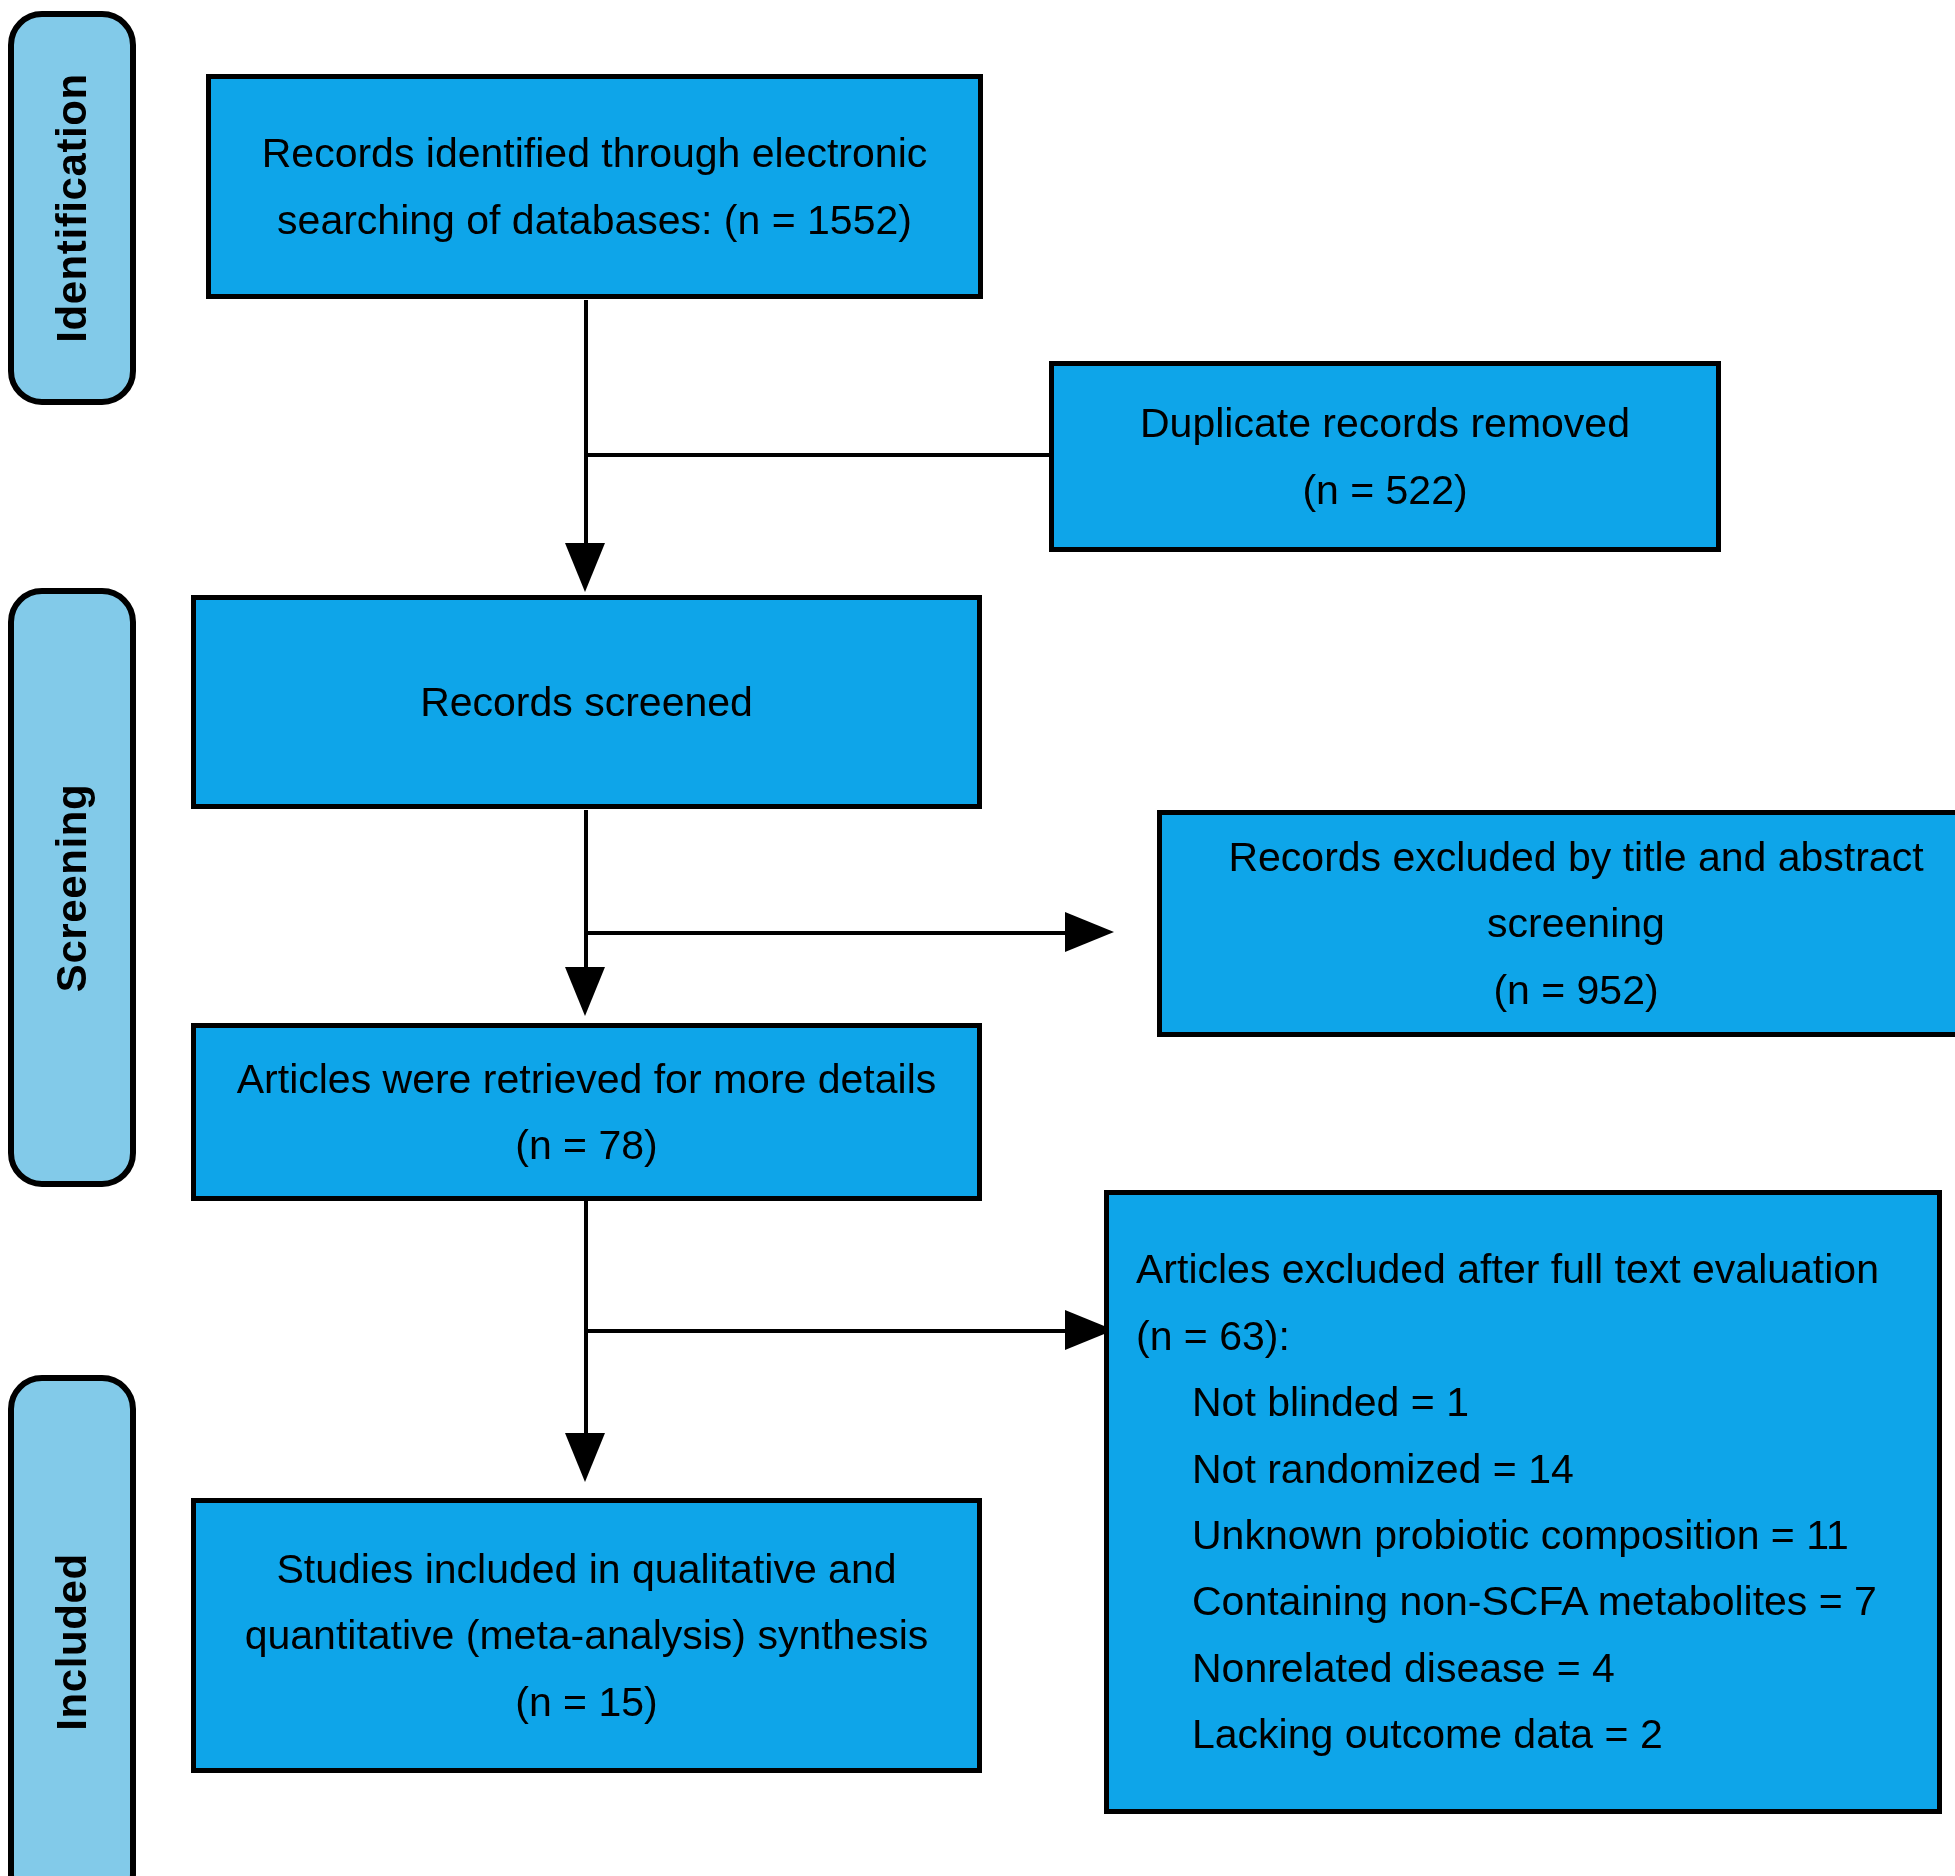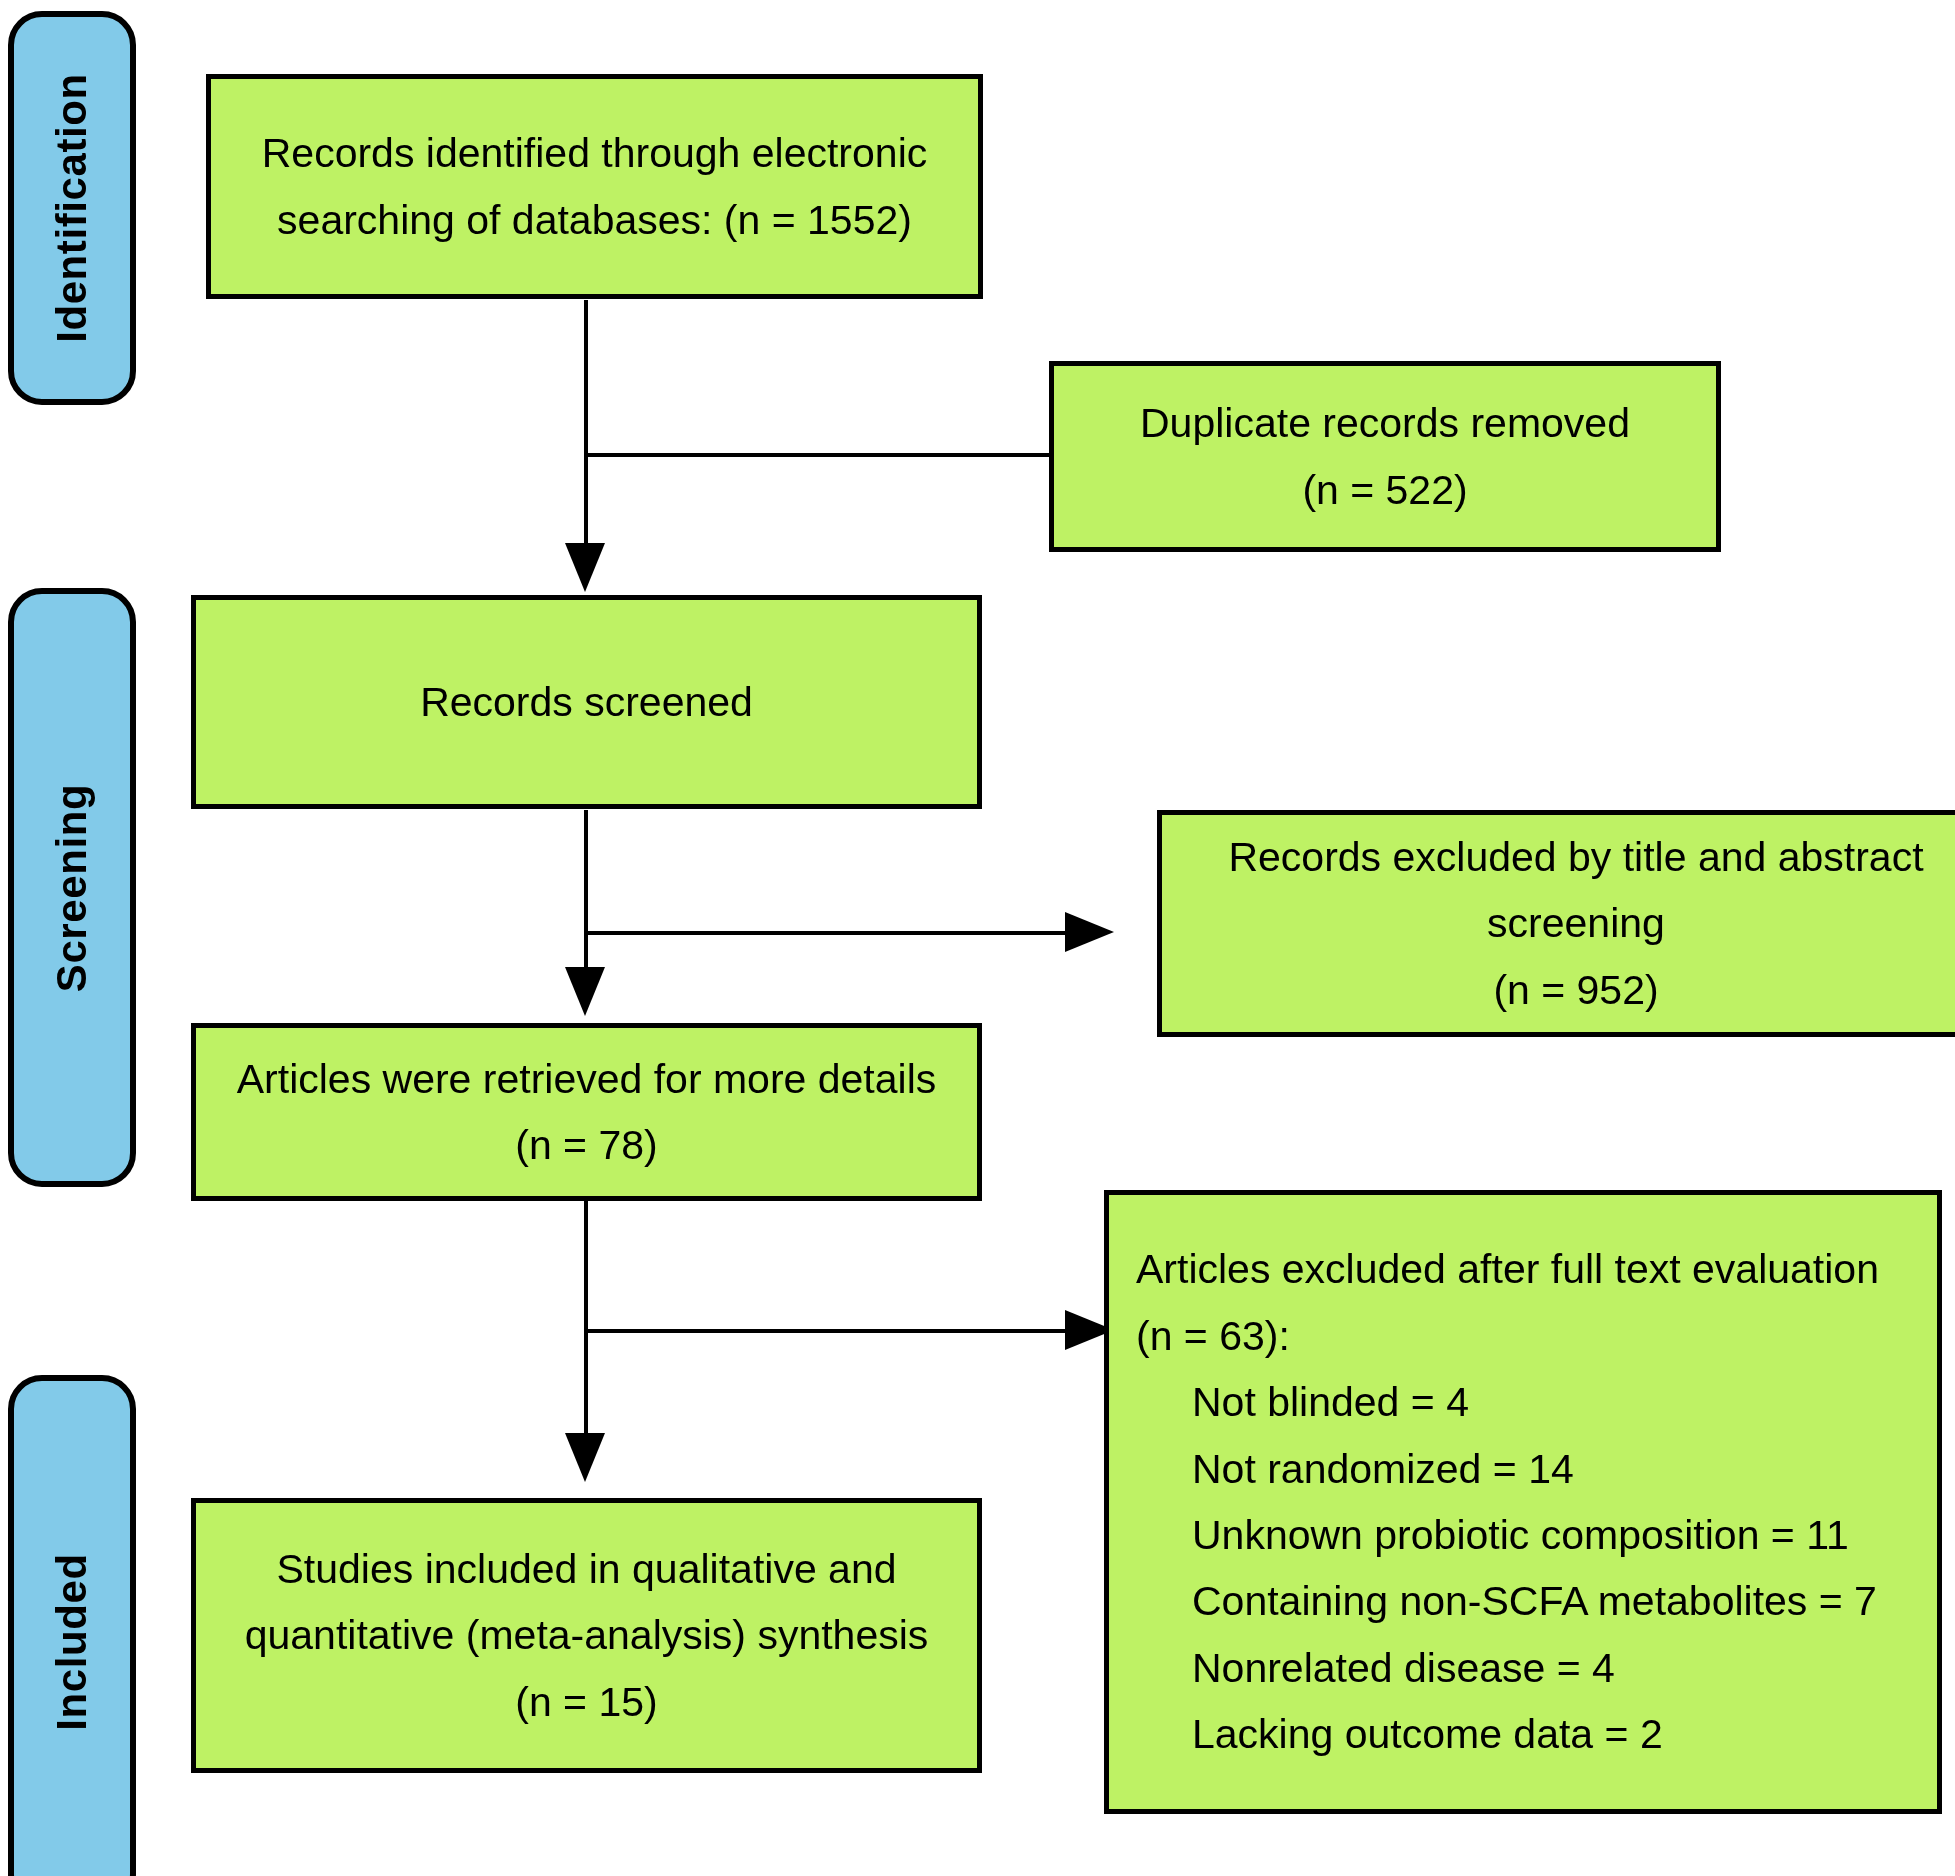--- a/index.html
+++ b/index.html
@@ -42,7 +42,7 @@
   
   .box {
     position: absolute;
-    background: #bef264;
+    background: #0ea5e9;
     border: 5.5px solid #000000;
     box-sizing: border-box;
     display: flex;

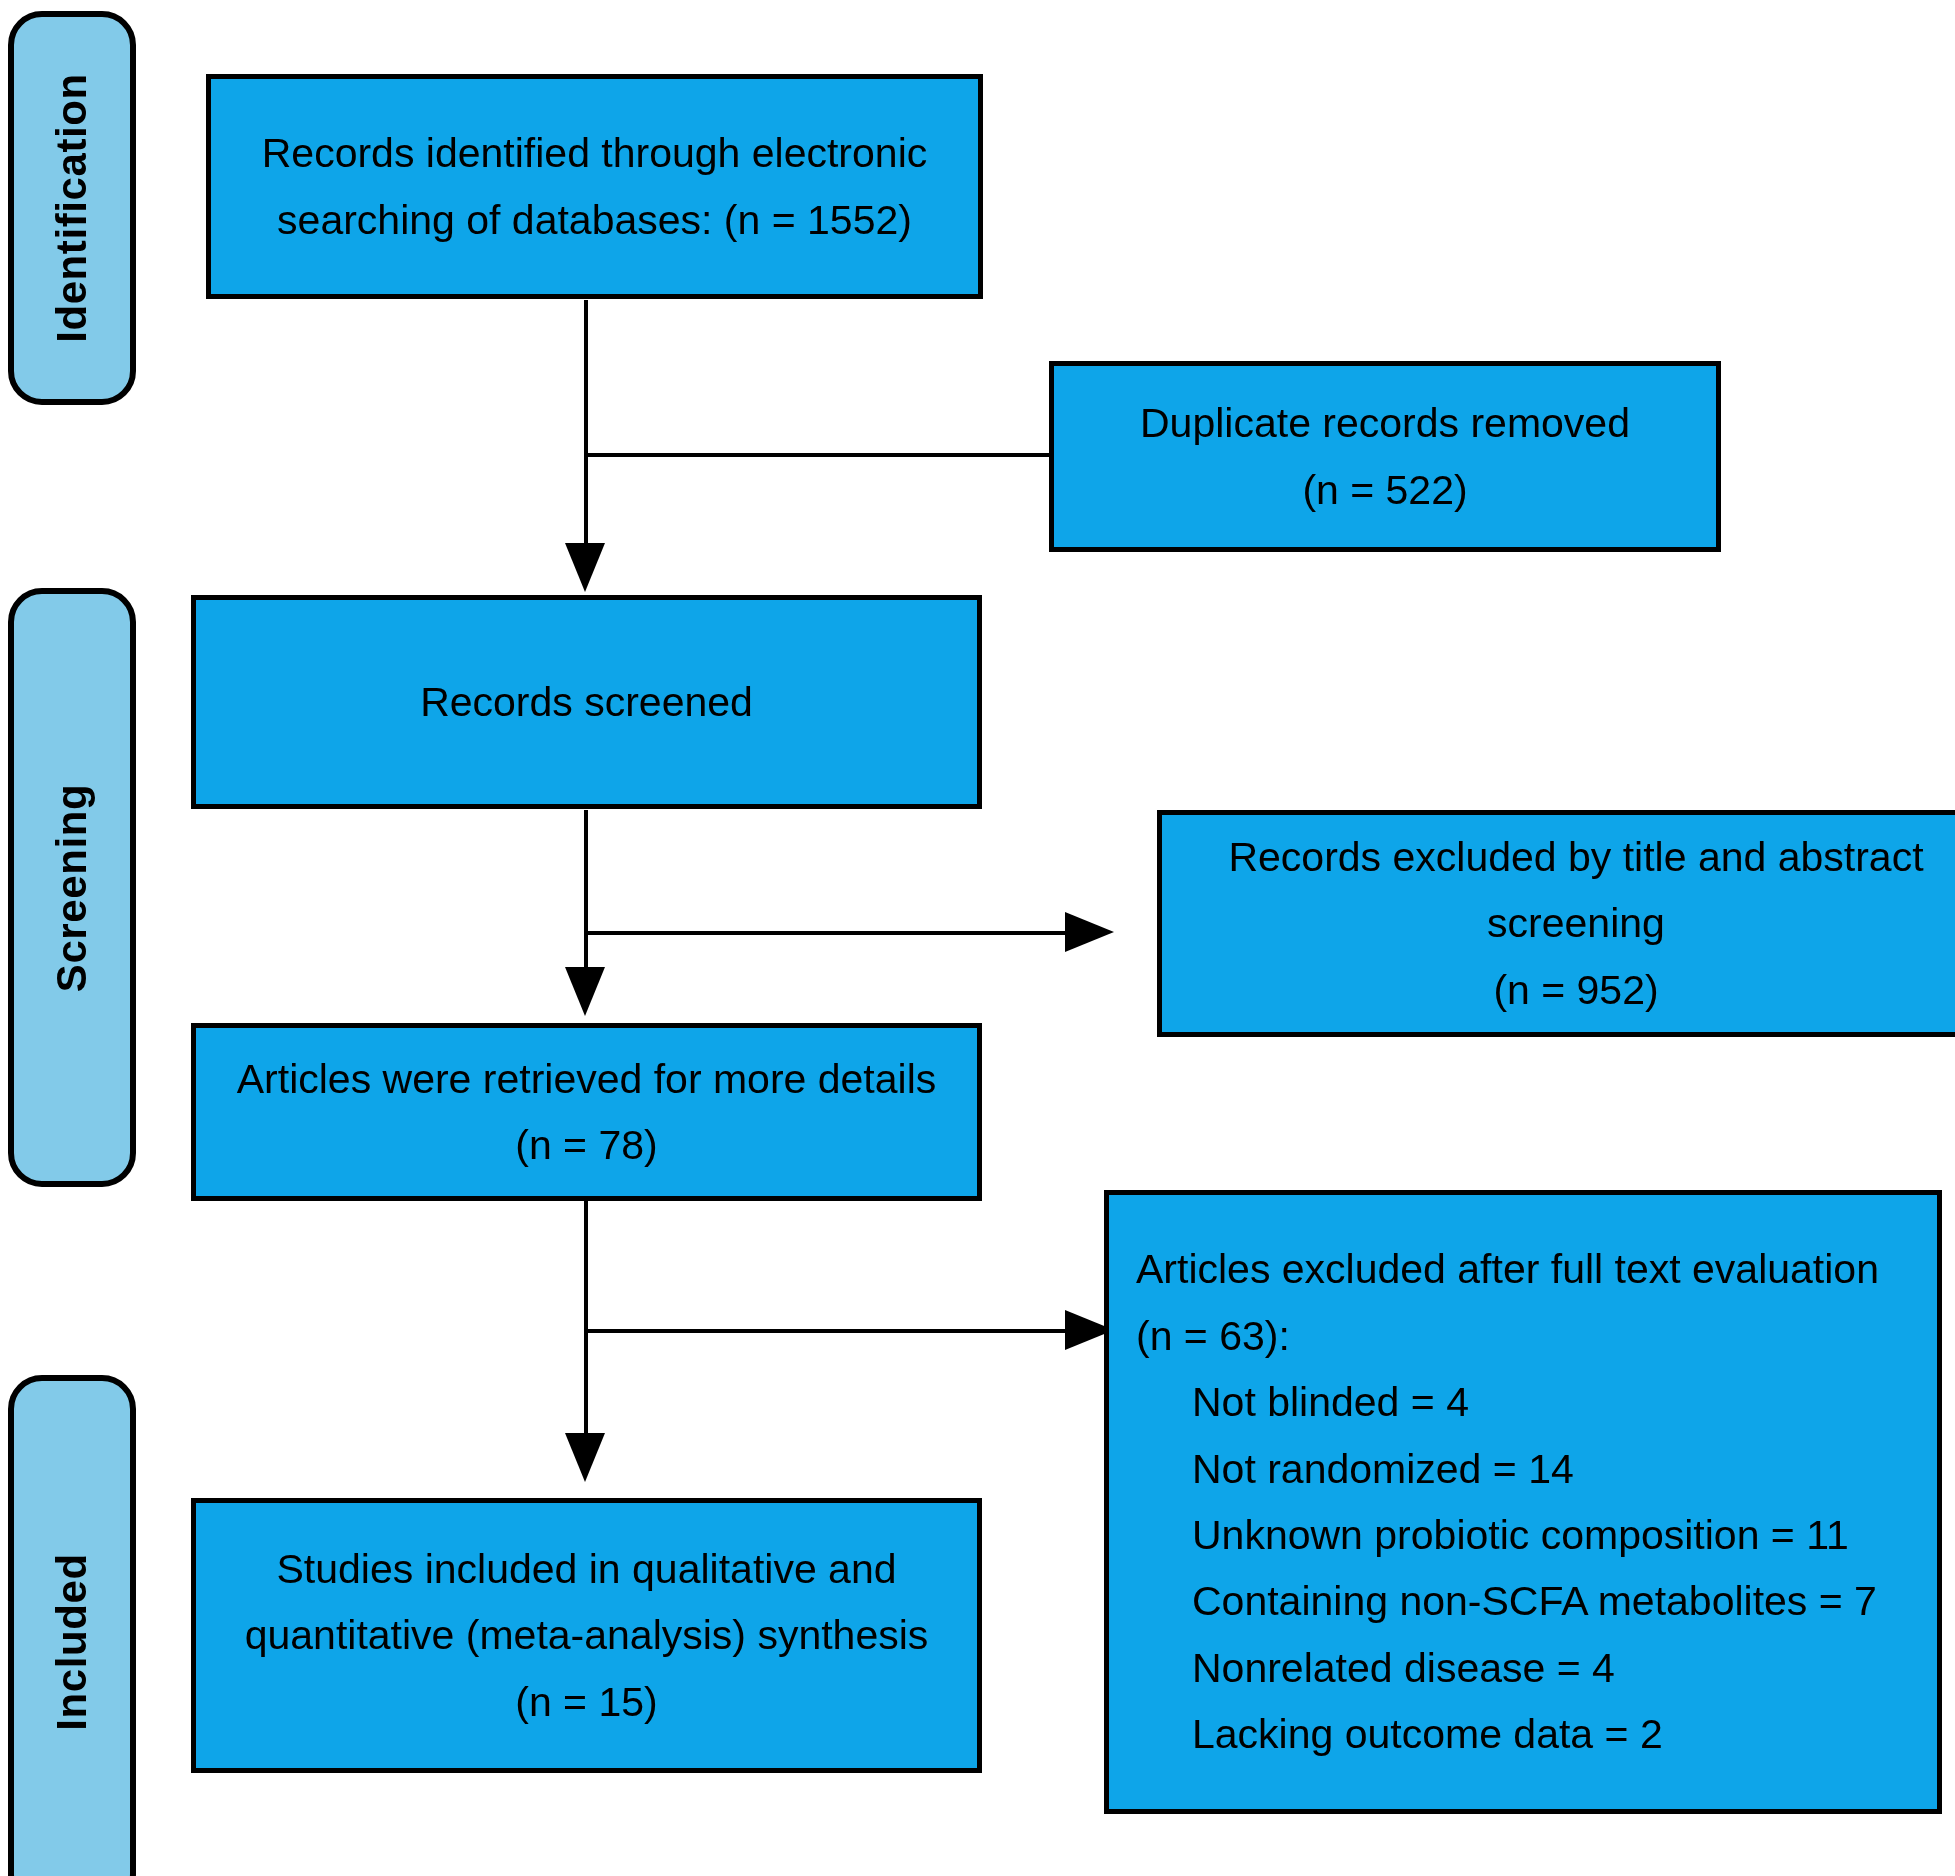--- a/index.html
+++ b/index.html
@@ -155,7 +155,7 @@
   <div class="box left-align" style="left:1104px; top:1190px; width:838px; height:624px;">
     <div class="line">Articles excluded after full text evaluation</div>
     <div class="line">(n = 63):</div>
-    <div class="line indented">Not blinded = 4</div>
+    <div class="line indented">Not blinded = 1</div>
     <div class="line indented">Not randomized = 14</div>
     <div class="line indented">Unknown probiotic composition = 11</div>
     <div class="line indented">Containing non-SCFA metabolites = 7</div>

